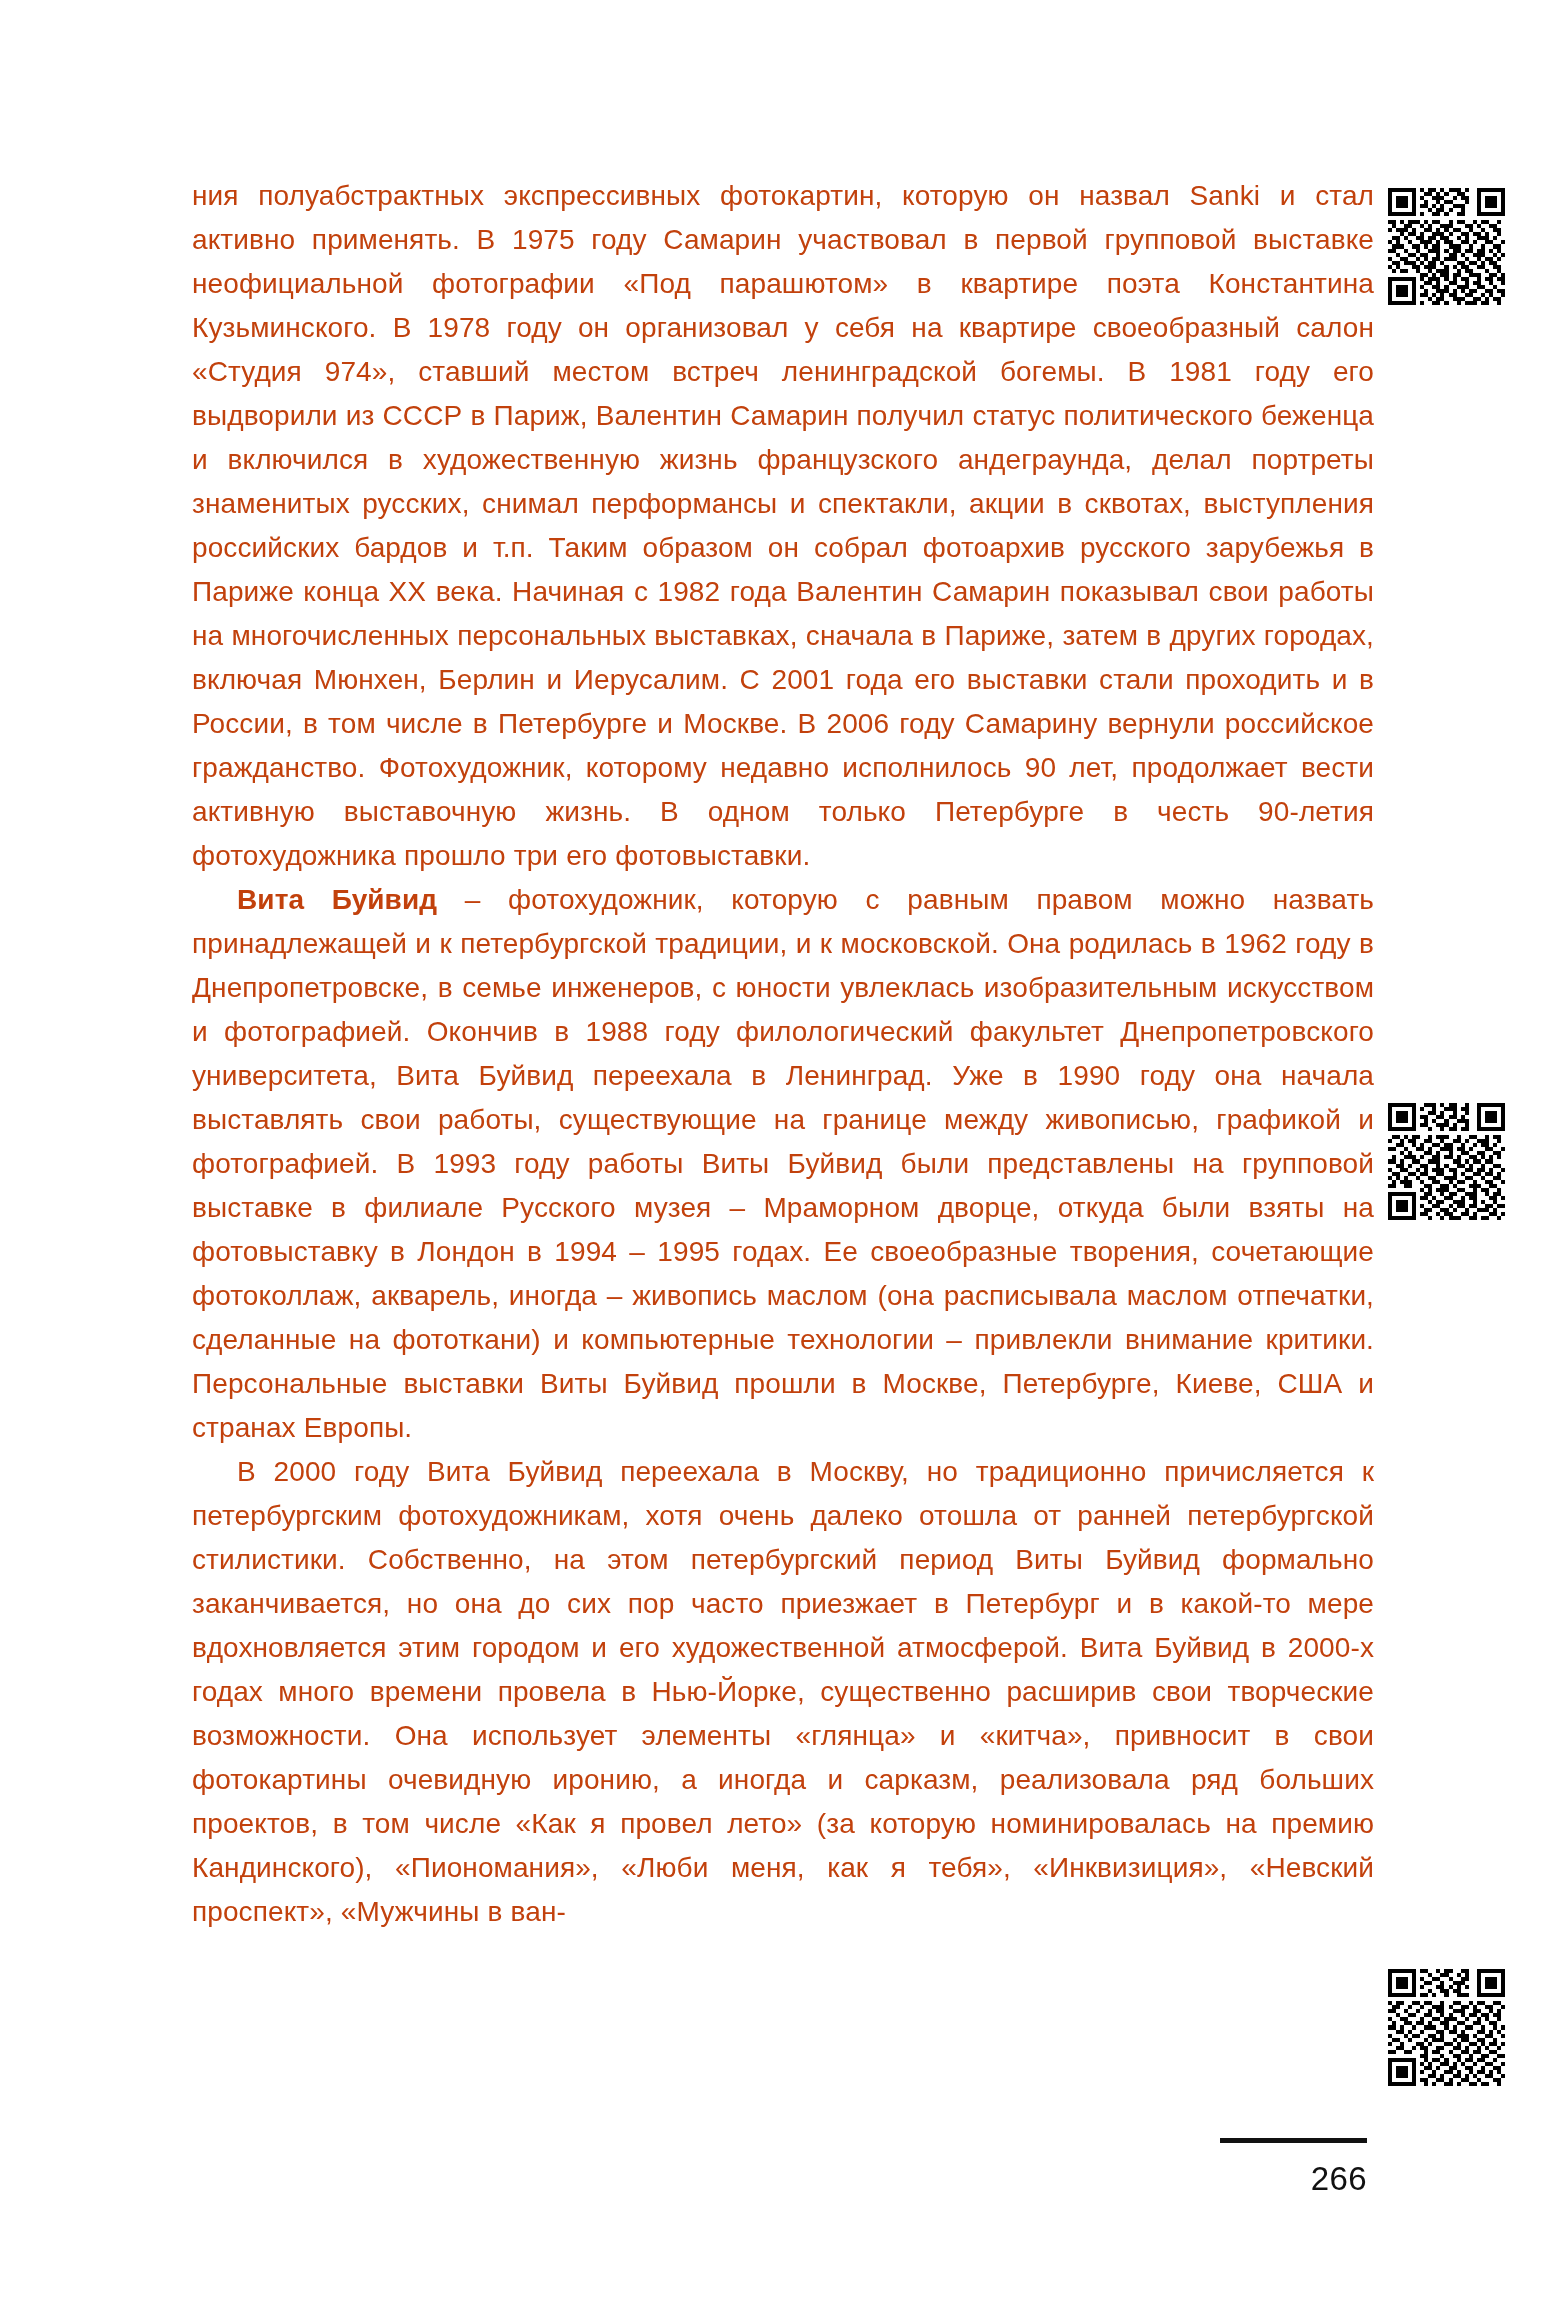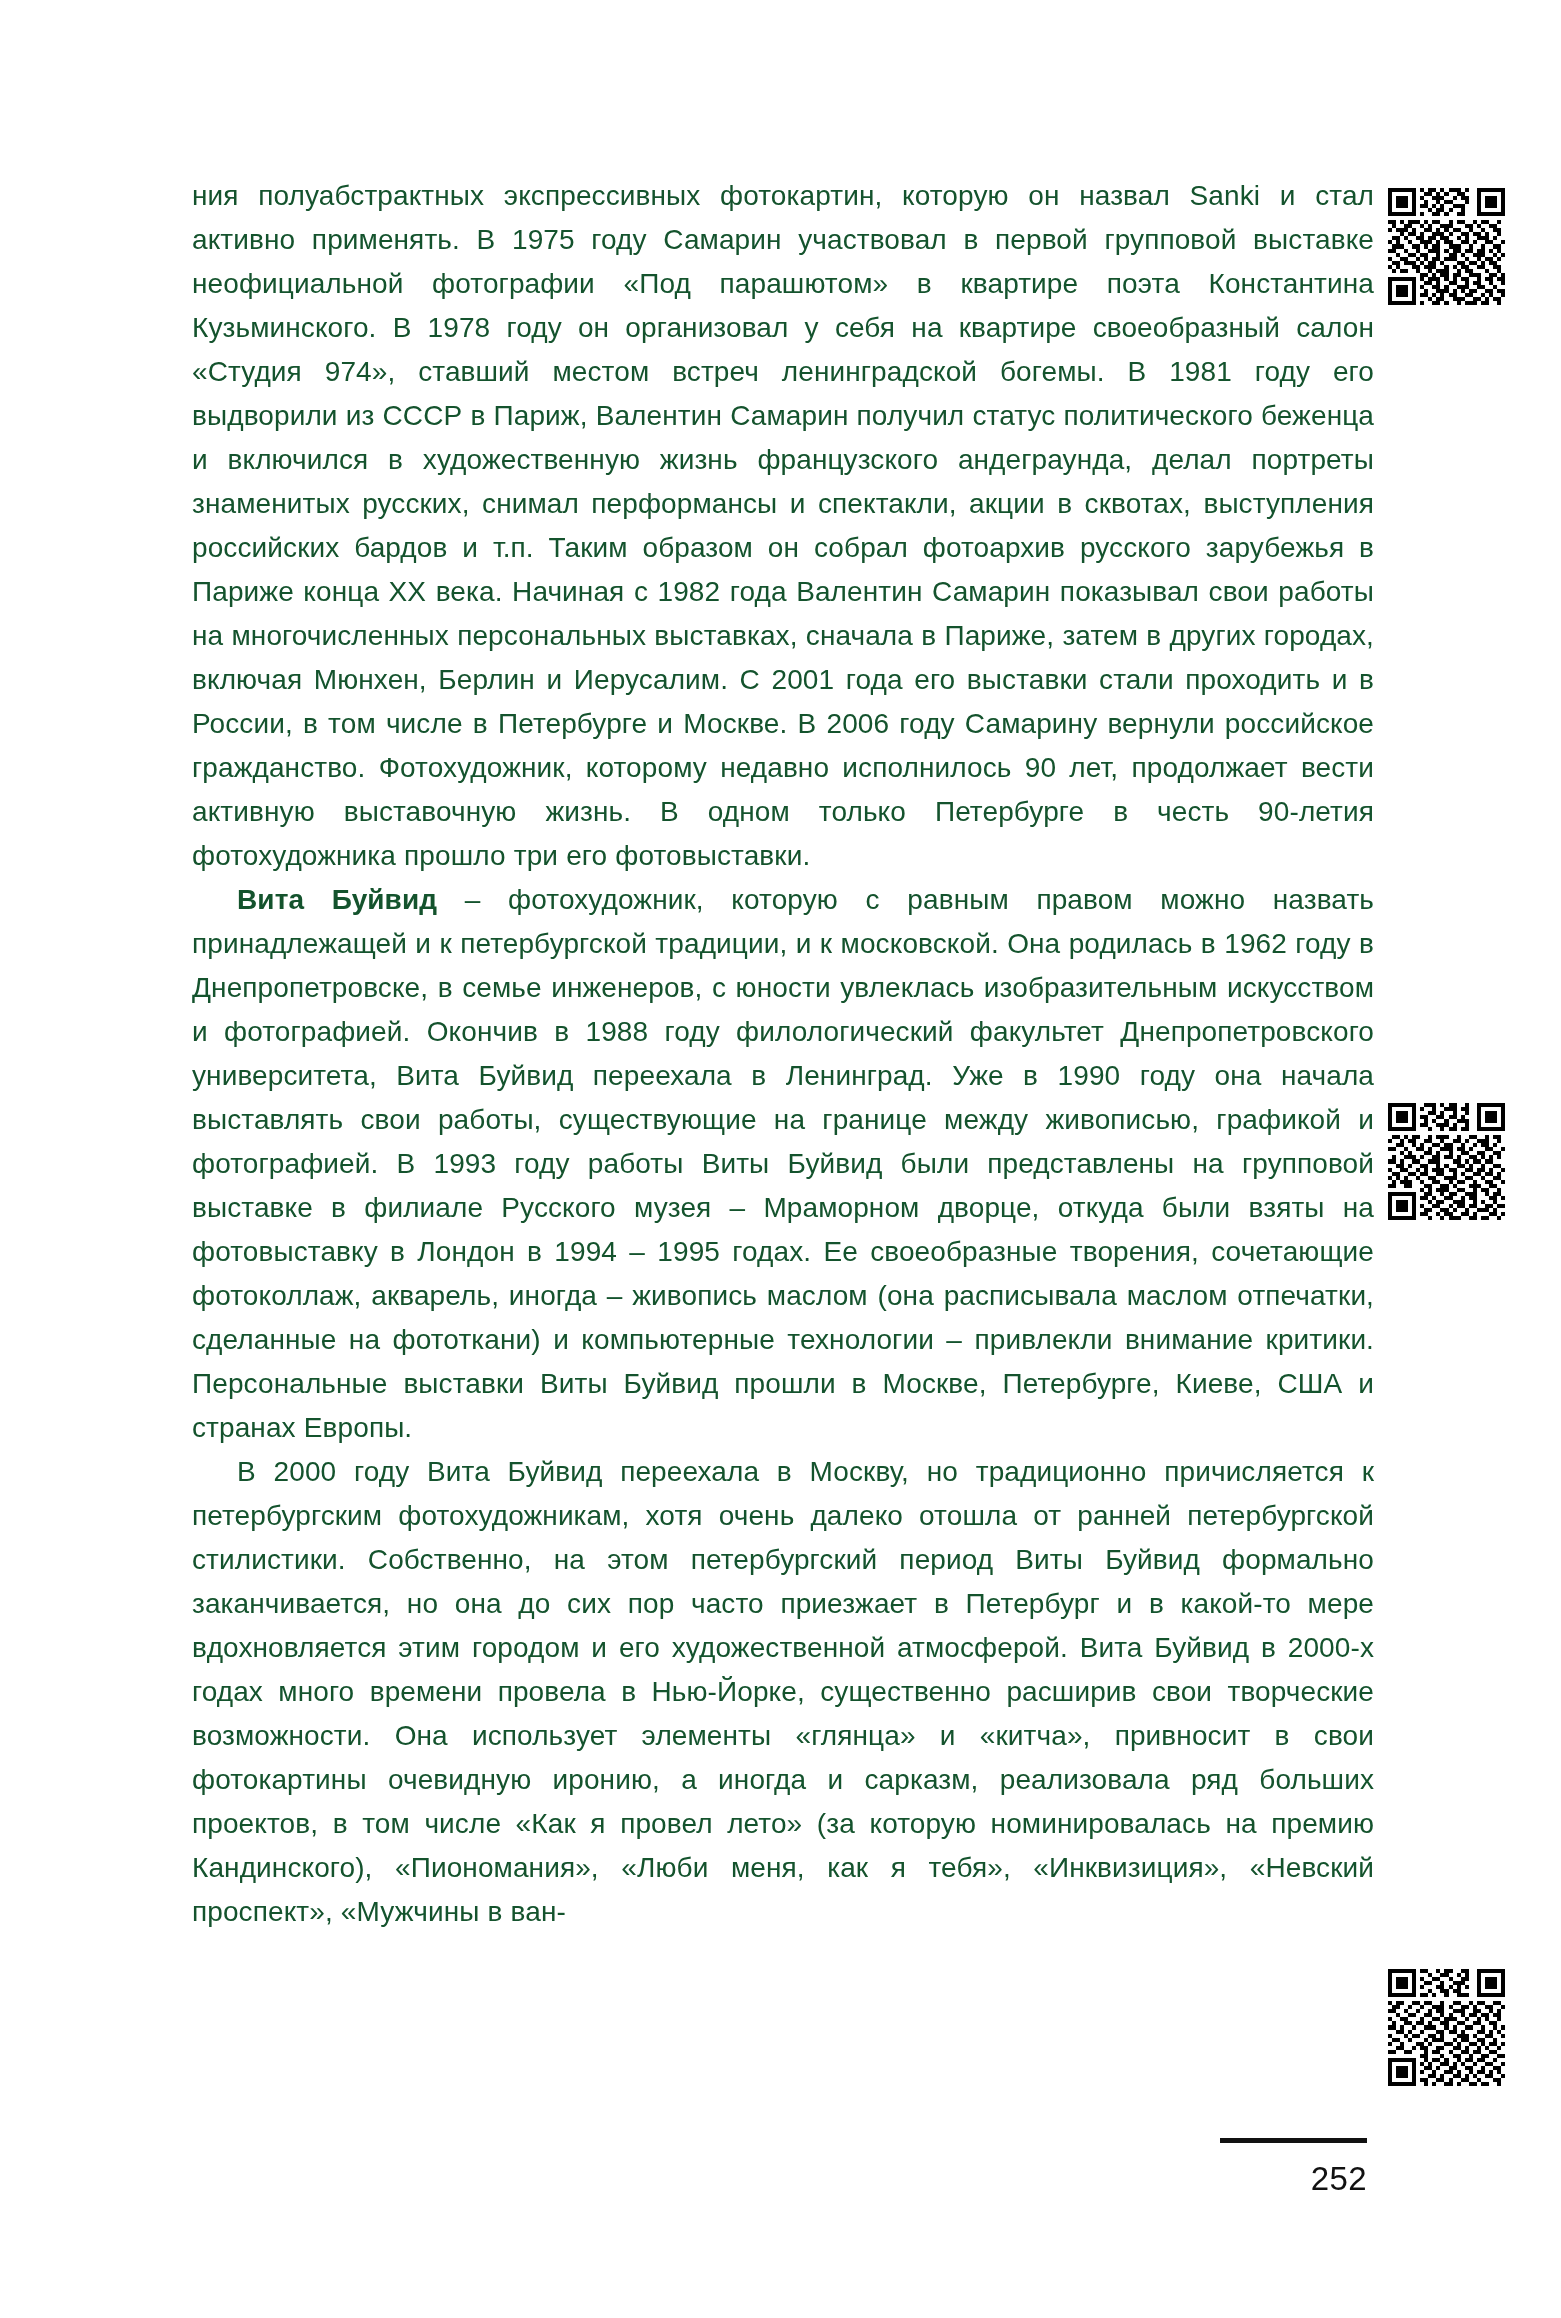--- a/index.html
+++ b/index.html
@@ -38,7 +38,7 @@
     text-justify: inter-word;
     letter-spacing: 0.1px;
     word-spacing: 0.2px;
-    color: #14532d;
+    color: #c2410c;
     hyphens: manual;
   }
   .para.indent { text-indent: 45px; }

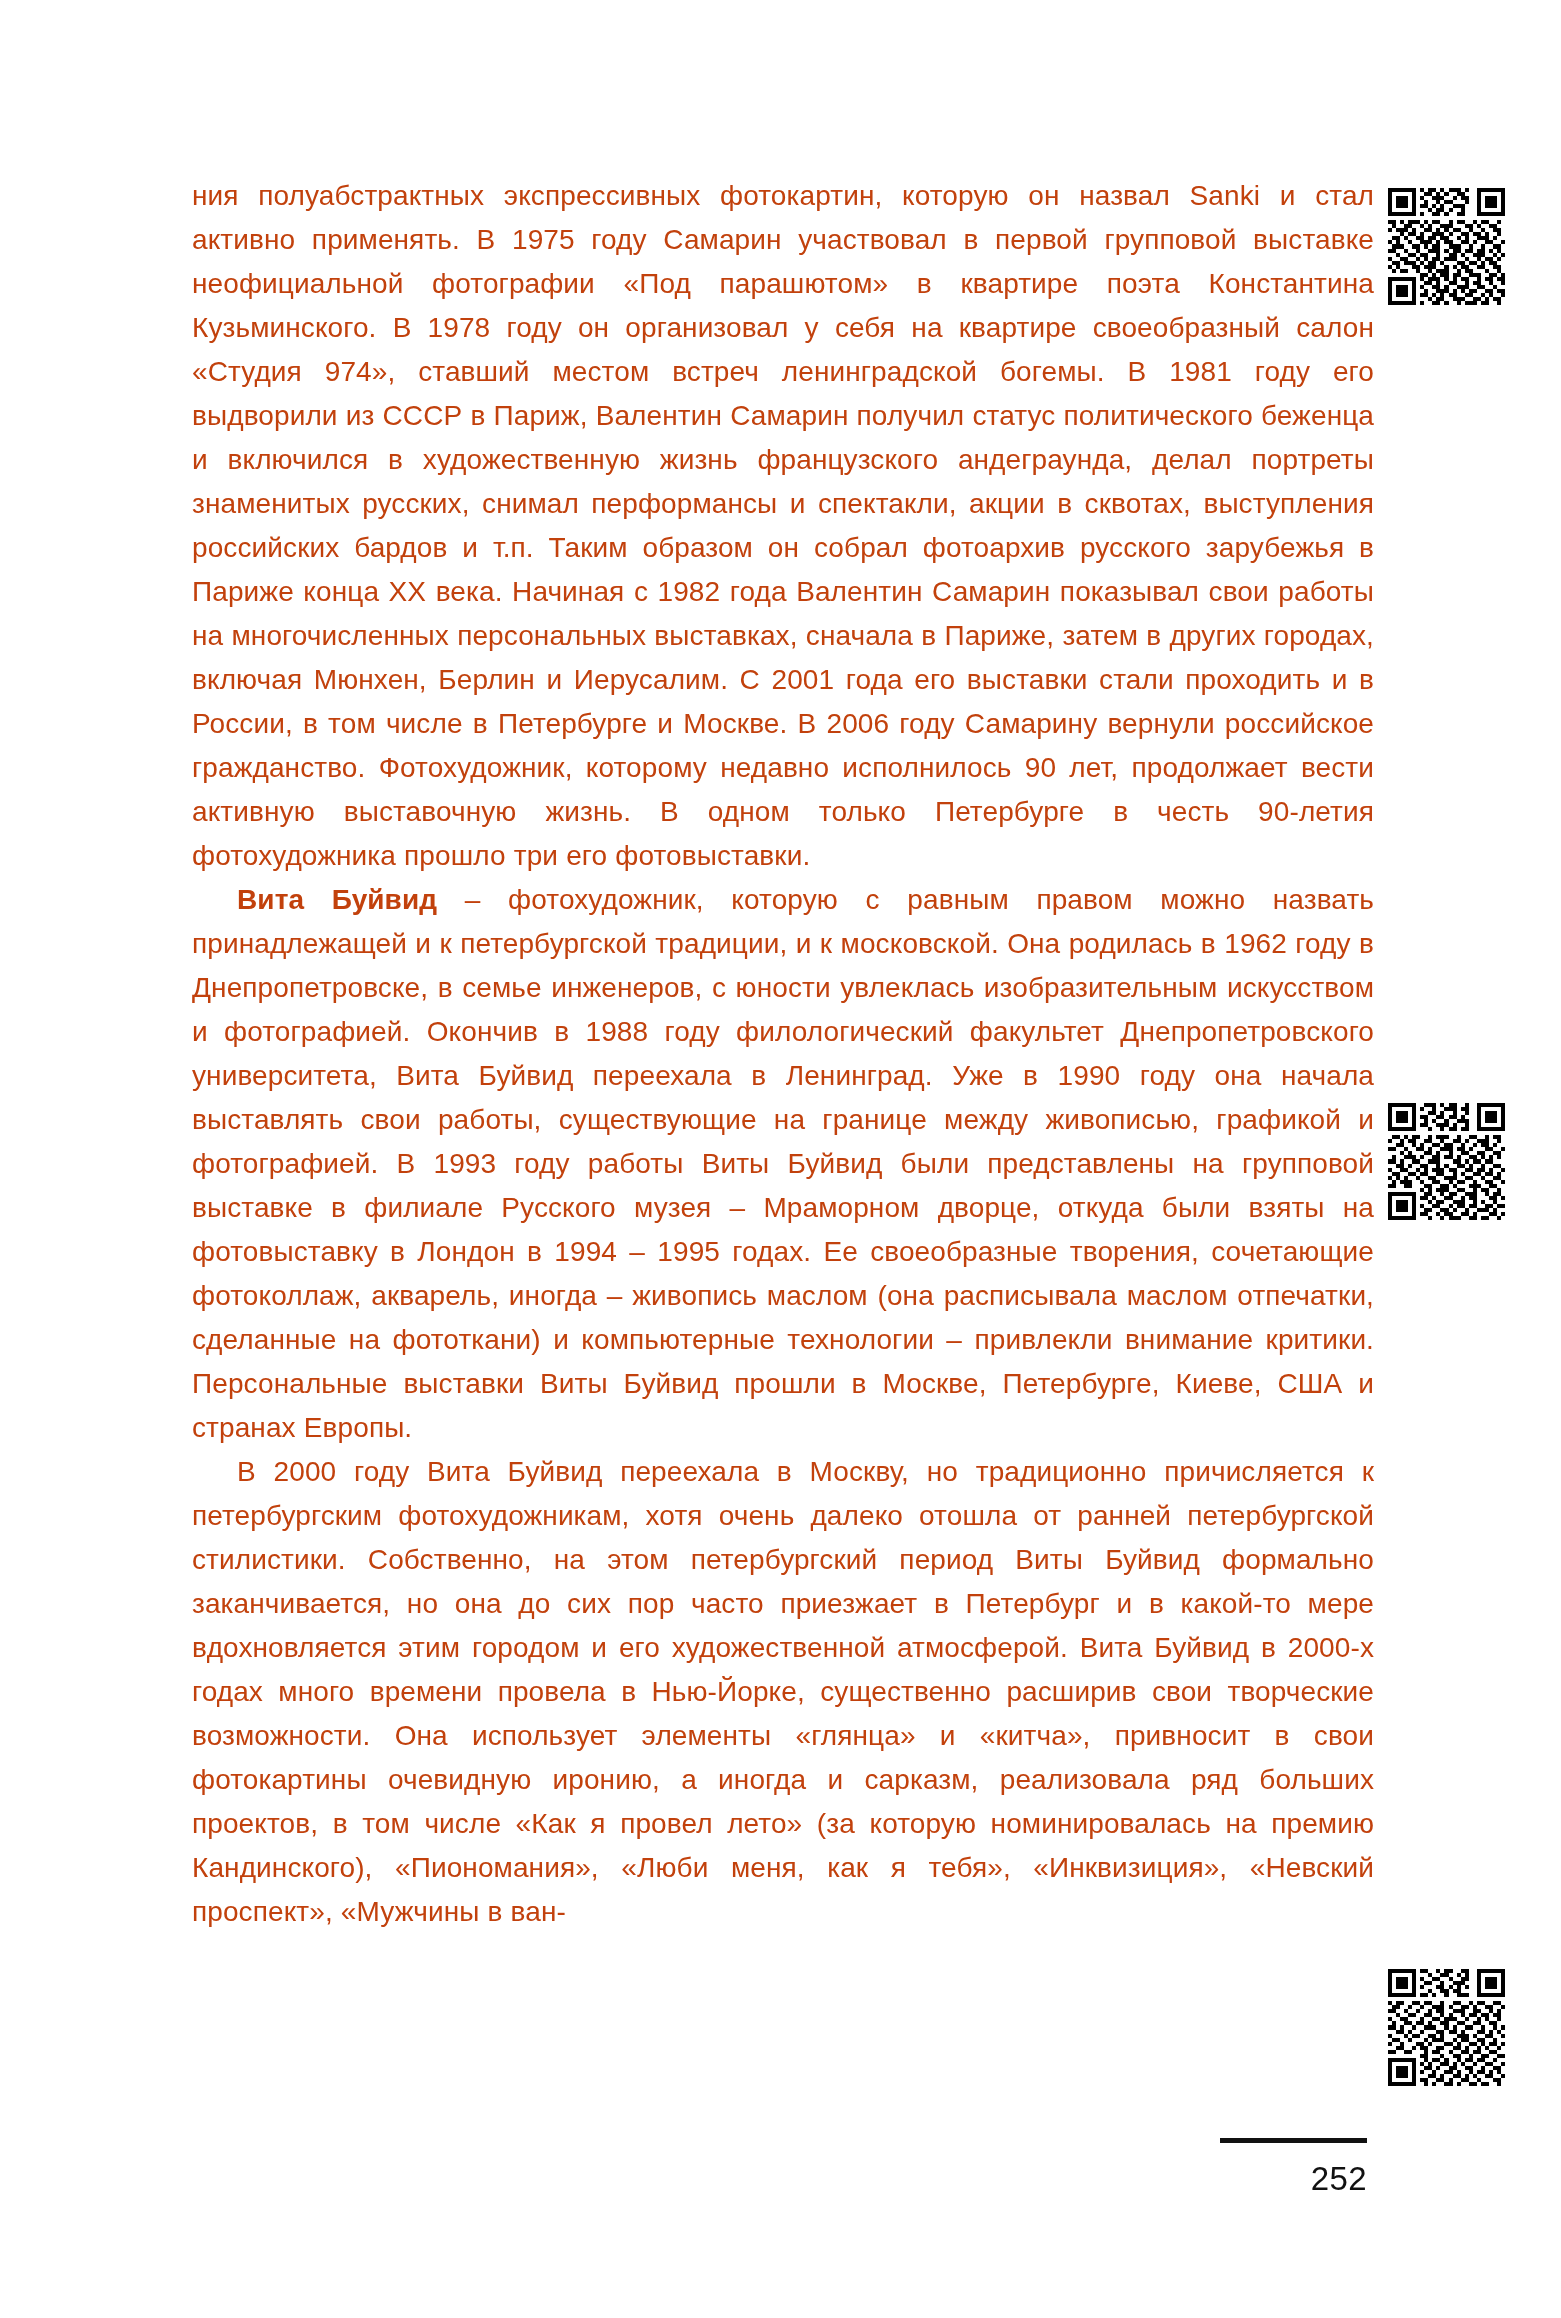--- a/index.html
+++ b/index.html
@@ -765,7 +765,7 @@
   </div>
 
   <div class="footer-rule"></div>
-  <div class="page-number">252</div>
+  <div class="page-number">266</div>
 
 </div>
 

